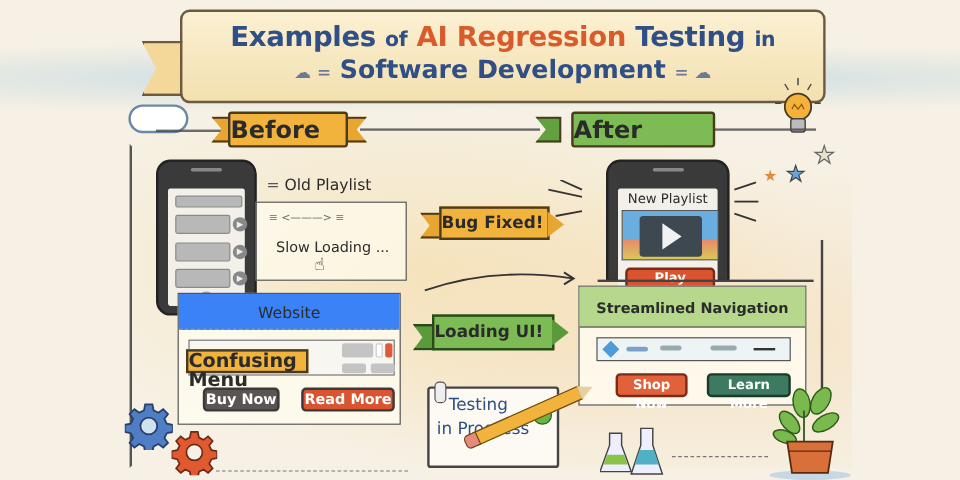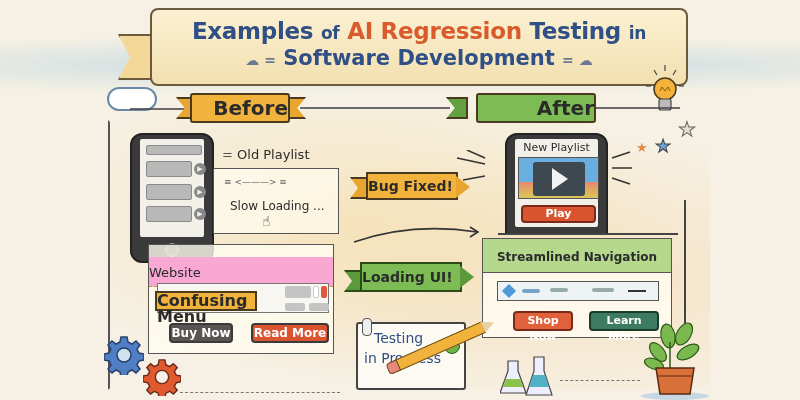--- a/index.html
+++ b/index.html
@@ -35,7 +35,7 @@
 
   
   .banner { position:absolute; height:30px; border:2px solid #4a3a20; border-radius:3px;
-    font-weight:bold; font-size:20px; text-align:right; line-height:26px; color:#2b2b2b; }
+    font-weight:bold; font-size:20px; text-align:left; line-height:26px; color:#2b2b2b; }
   .banner.before { left:190px; top:93px; width:100px; background:#f2b33d; }
   .banner.after { left:476px; top:93px; width:120px; background:#7dbb55; }
   .banner-tail { position:absolute; width:22px; height:22px; top:97px; border:2px solid #4a3a20; }

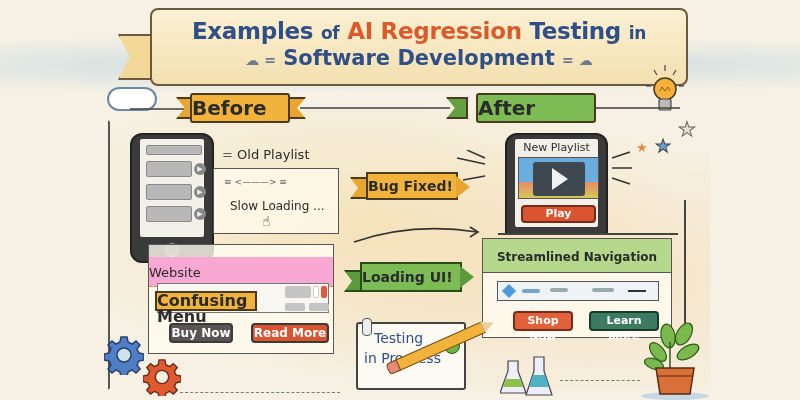--- a/index.html
+++ b/index.html
@@ -46,7 +46,7 @@
 
   
   .phone { position:absolute; background:#3a3a3a; border-radius:12px; border:2px solid #222; }
-  .phone .screen { position:absolute; left:8px; top:4px; right:8px; background:#f3f0ea; border-radius:2px; }
+  .phone .screen { position:absolute; left:8px; top:22px; right:8px; background:#f3f0ea; border-radius:2px; }
   .phone .speaker { position:absolute; top:5px; left:50%; width:26px; margin-left:-13px; height:3px; background:#888; border-radius:2px; }
   .phone .home { position:absolute; bottom:4px; left:50%; width:14px; height:14px; margin-left:-7px; border-radius:50%; background:#555; border:1px solid #999; }
   .list-bar { position:absolute; left:6px; height:16px; background:#b8b8b8; border-radius:2px; border:1px solid #8a8a8a; }

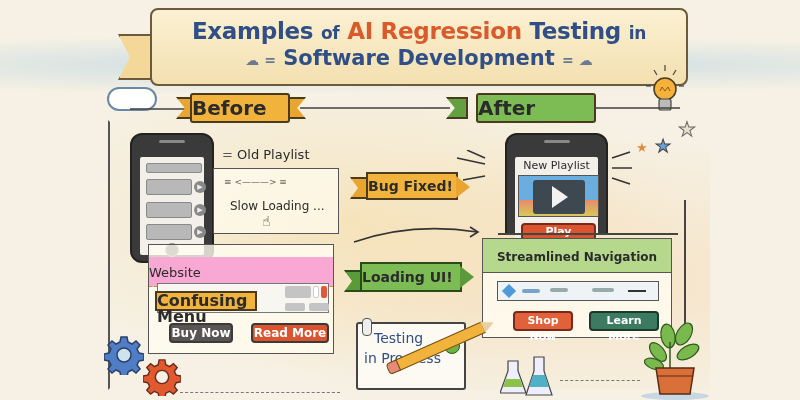--- a/index.html
+++ b/index.html
@@ -139,7 +139,7 @@
 </div>
 
 <div class="abs" style="left:148px;top:244px;width:186px;height:110px;border:1.5px solid #555;background:rgba(255,252,240,.8)">
-  <div class="abs" style="left:0;top:12px;width:100%;height:30px;background:#f9a8d4;border-bottom:1.5px dashed #b89a40;text-align:left;line-height:30px;">
+  <div class="abs" style="left:0;top:0;width:100%;height:30px;background:#3b82f6;border-bottom:1.5px dashed #b89a40;text-align:center;line-height:30px;">
     <span class="text-hand" style="font-size:13px;">Website</span>
   </div>
   <div class="abs" style="left:8px;top:38px;width:172px;height:30px;border:1px solid #777;background:#f8f6f0"></div>

